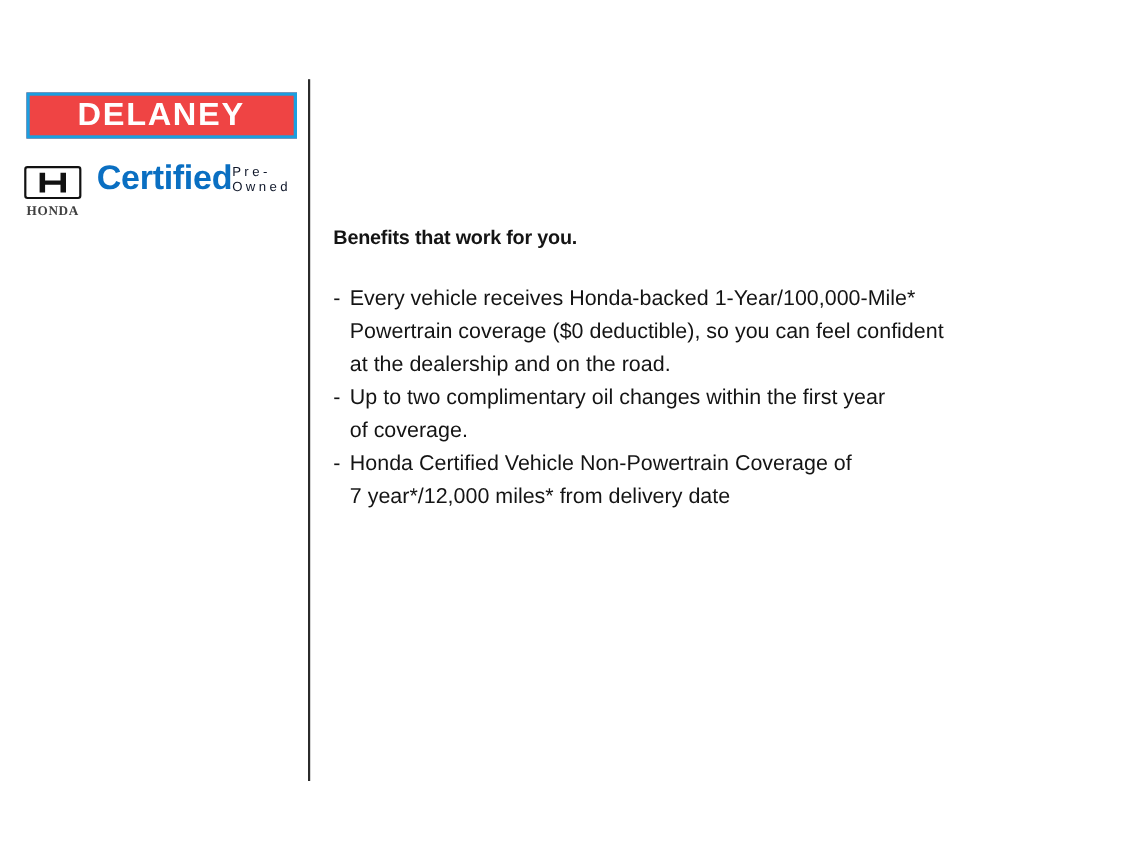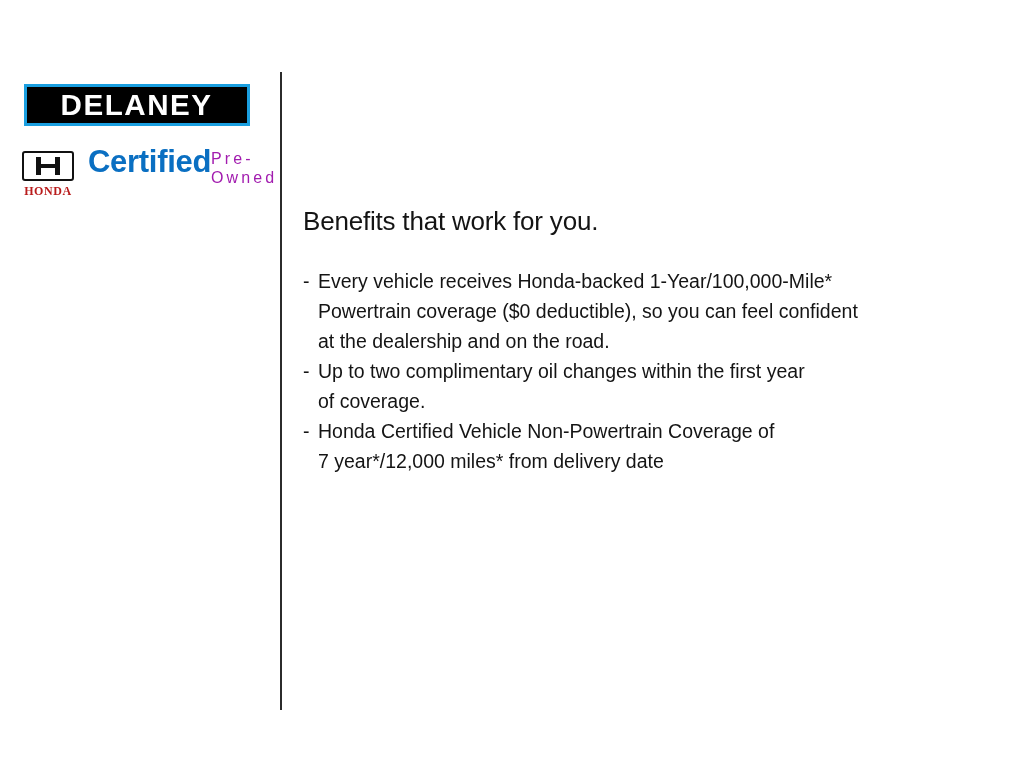--- a/index.html
+++ b/index.html
@@ -35,9 +35,9 @@
     position: absolute;
     left: 24px;
     top: 84px;
-    width: 226px;
+    width: 246px;
     height: 42px;
-    background: #000000;
+    background: #ef4444;
     border: 3px solid #1a9fe0;
     box-sizing: border-box;
     display: flex;

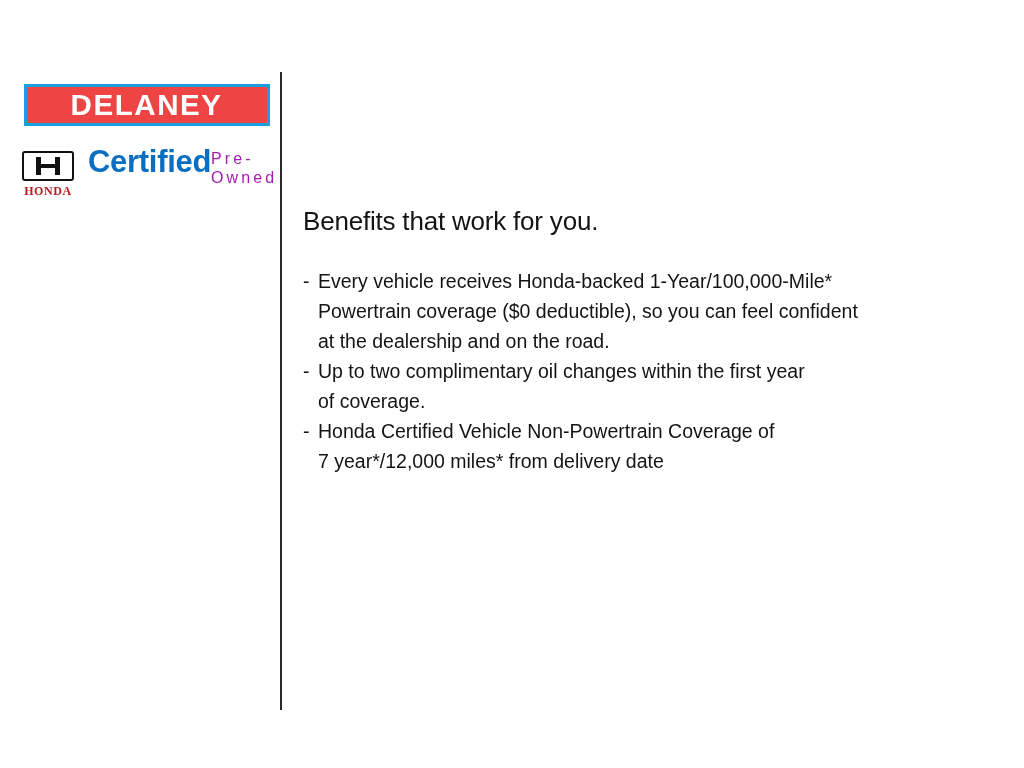--- a/index.html
+++ b/index.html
@@ -112,8 +112,8 @@
   }
   .preowned-word {
     font-family: "Liberation Sans", sans-serif;
-    font-size: 16px;
-    color: #a21caf;
+    font-size: 12px;
+    color: #0f172a;
     letter-spacing: 3.1px;
     line-height: 1.2;
     margin-top: 2px;

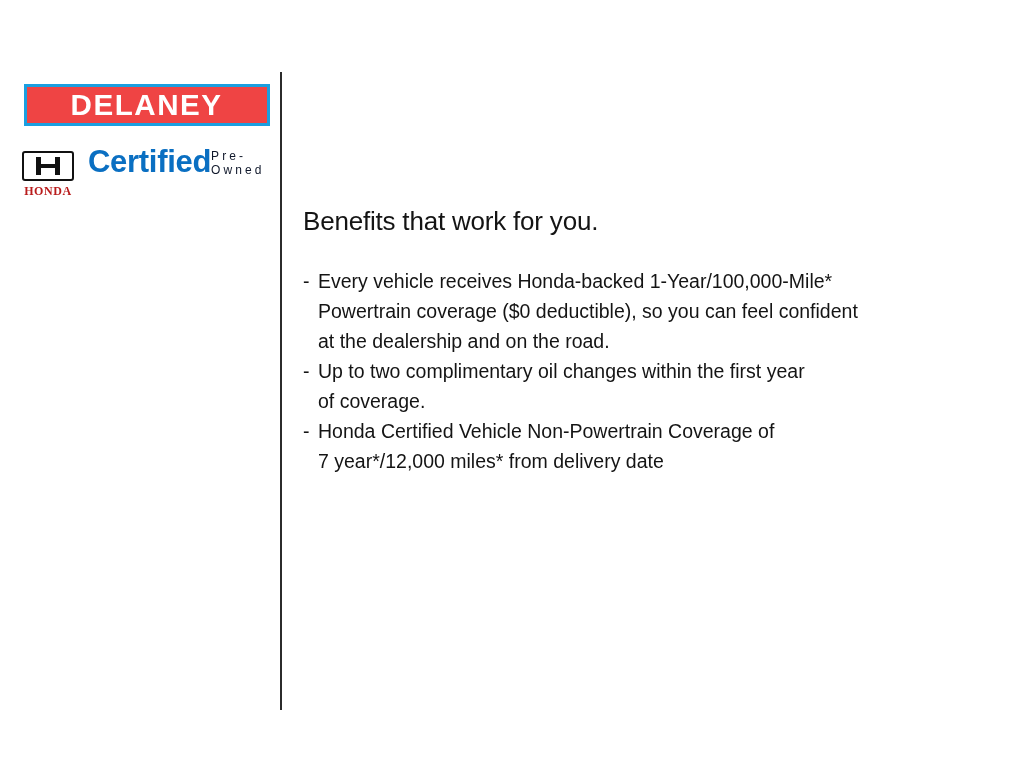--- a/index.html
+++ b/index.html
@@ -89,7 +89,7 @@
     font-weight: bold;
     font-size: 12px;
     letter-spacing: 0.6px;
-    color: #b91c1c;
+    color: #404040;
     line-height: 1;
   }
   .hcpo-divider {

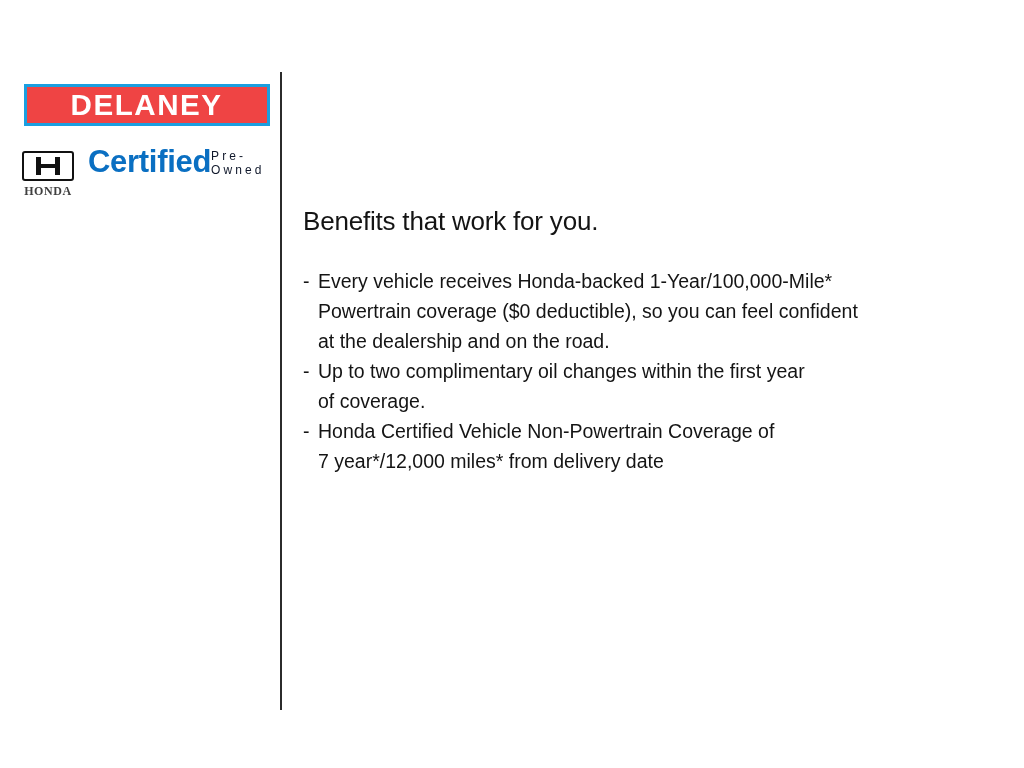--- a/index.html
+++ b/index.html
@@ -137,8 +137,8 @@
     width: 716px;
   }
   .headline {
-    font-size: 26px;
-    font-weight: normal;
+    font-size: 18px;
+    font-weight: bold;
     color: #141414;
     letter-spacing: -0.2px;
     margin: 0 0 28px 0;

